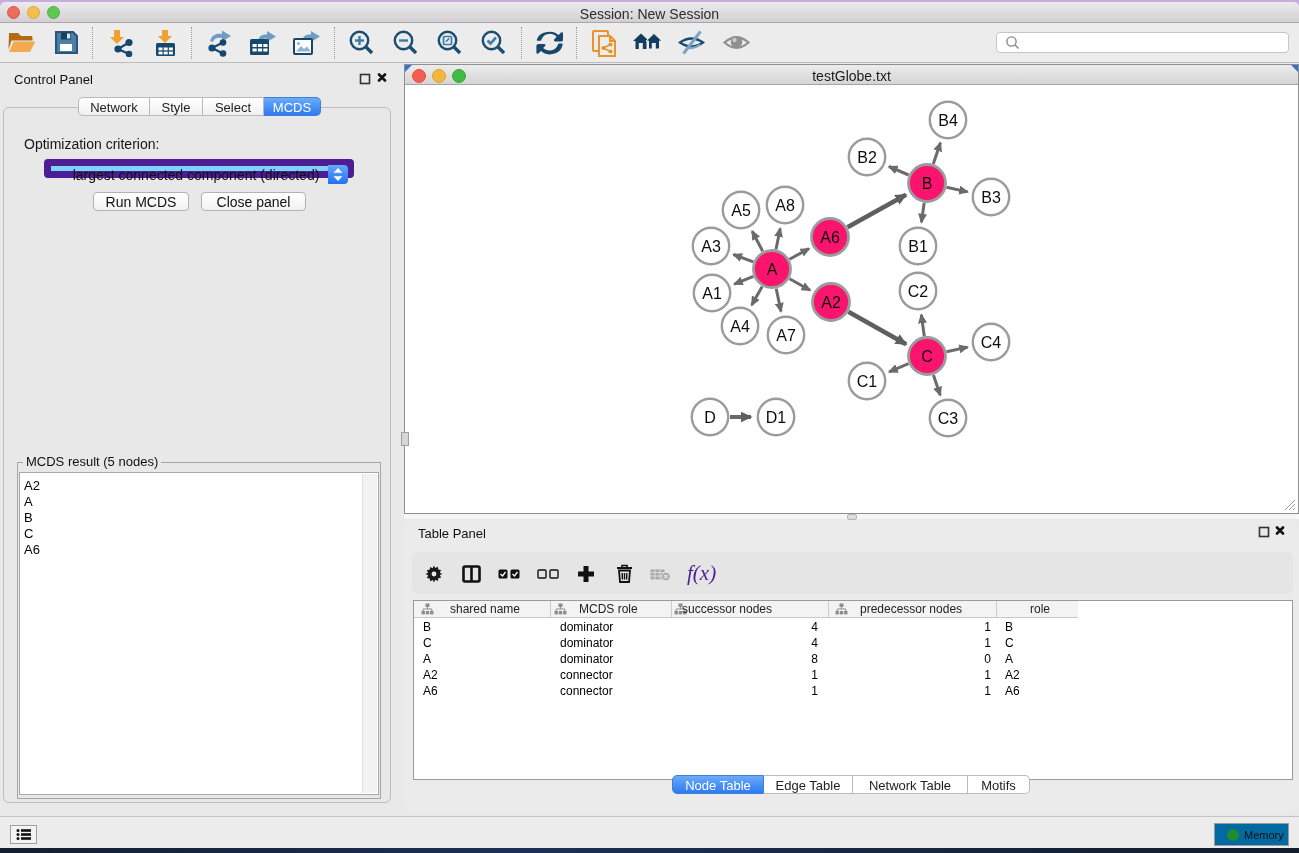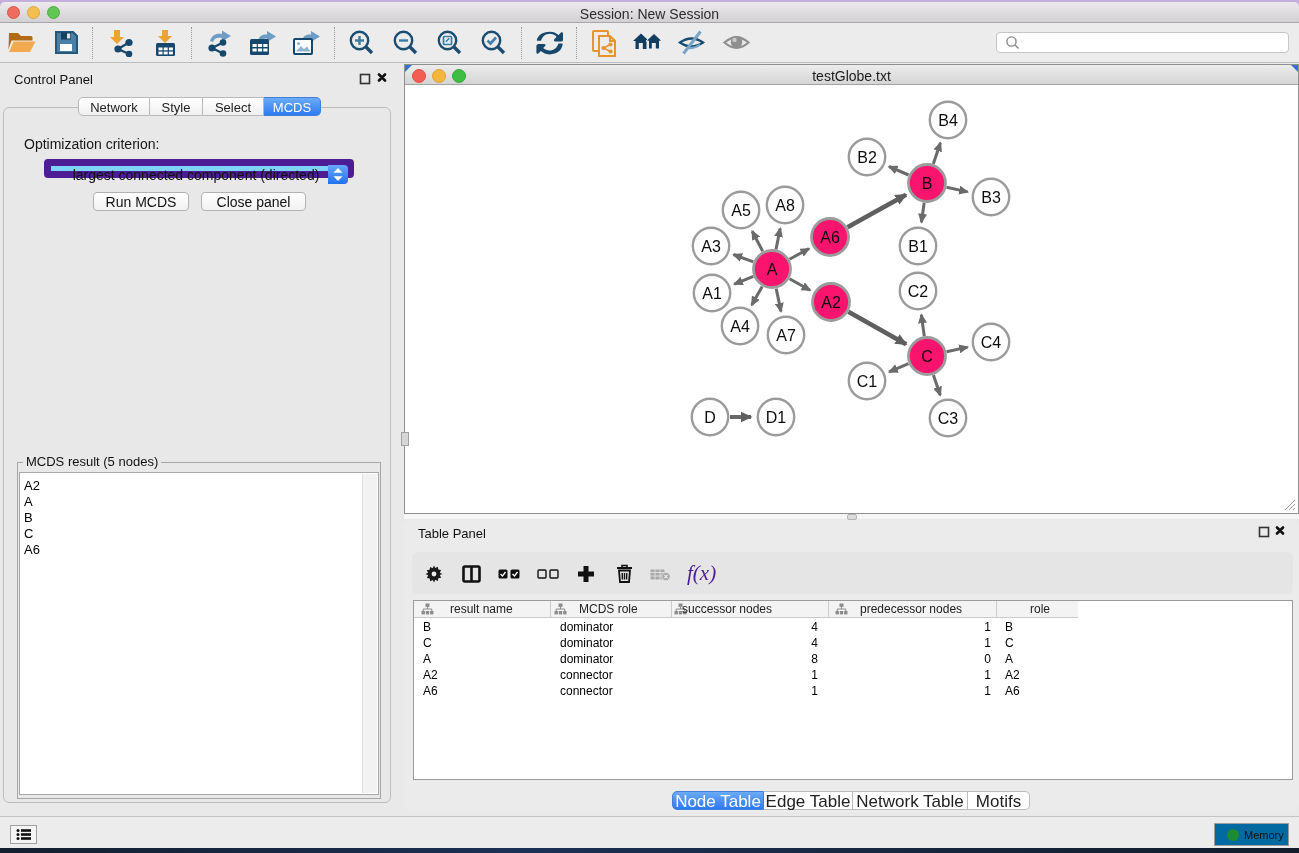--- a/index.html
+++ b/index.html
@@ -358,7 +358,7 @@
           <rect x="9.1" y="8" width="3.4" height="3.4" fill="#8c8c8c"></rect>
           <path d="M6.5 4 v2 M2.2 8 v-2 h8.6 v2" fill="none" stroke="#8c8c8c" stroke-width="1"></path>
         </svg>
-<div class="htxt" style="left:36px">result name</div>
+<div class="htxt" style="left:36px">shared name</div>
 <svg class="hic" style="left:140px" width="13" height="12" viewBox="0 0 13 12">
           <rect x="4.5" y="0.5" width="4" height="3.4" fill="#8c8c8c"></rect>
           <rect x="0.5" y="8" width="3.4" height="3.4" fill="#8c8c8c"></rect>

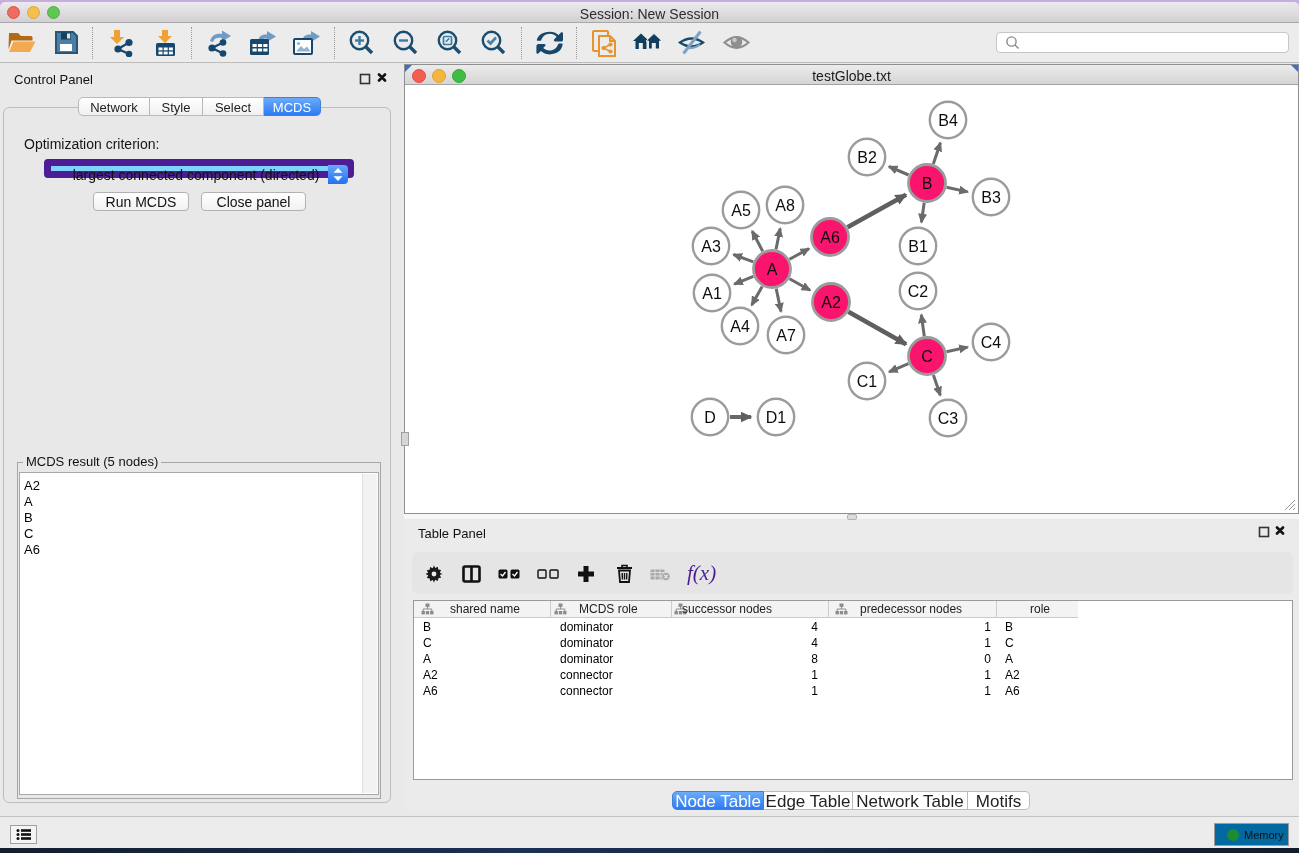--- a/index.html
+++ b/index.html
@@ -42,7 +42,7 @@
 .hic{position:absolute;top:2px}
 .htxt{position:absolute;top:1px;font-size:12px;color:#222}
 .cell{position:absolute;font-size:12px;color:#000;height:16px;line-height:16px}
-.btab{position:absolute;top:271px;height:19px;line-height:19px;text-align:center;font-size:17px;color:#222;background:#fff;border:1px solid #bbb;box-sizing:border-box}
+.btab{position:absolute;top:255px;height:19px;line-height:19px;text-align:center;font-size:13px;color:#222;background:#fff;border:1px solid #bbb;box-sizing:border-box}
 
 #statusbar{left:0;top:816px;width:1299px;height:32px;background:#ececec;border-top:1px solid #c3c3c3}
 #hambtn{left:10px;top:8px;width:27px;height:19px;background:#f4f4f4;border:1px solid #a0a0a0;box-sizing:border-box;position:absolute}

